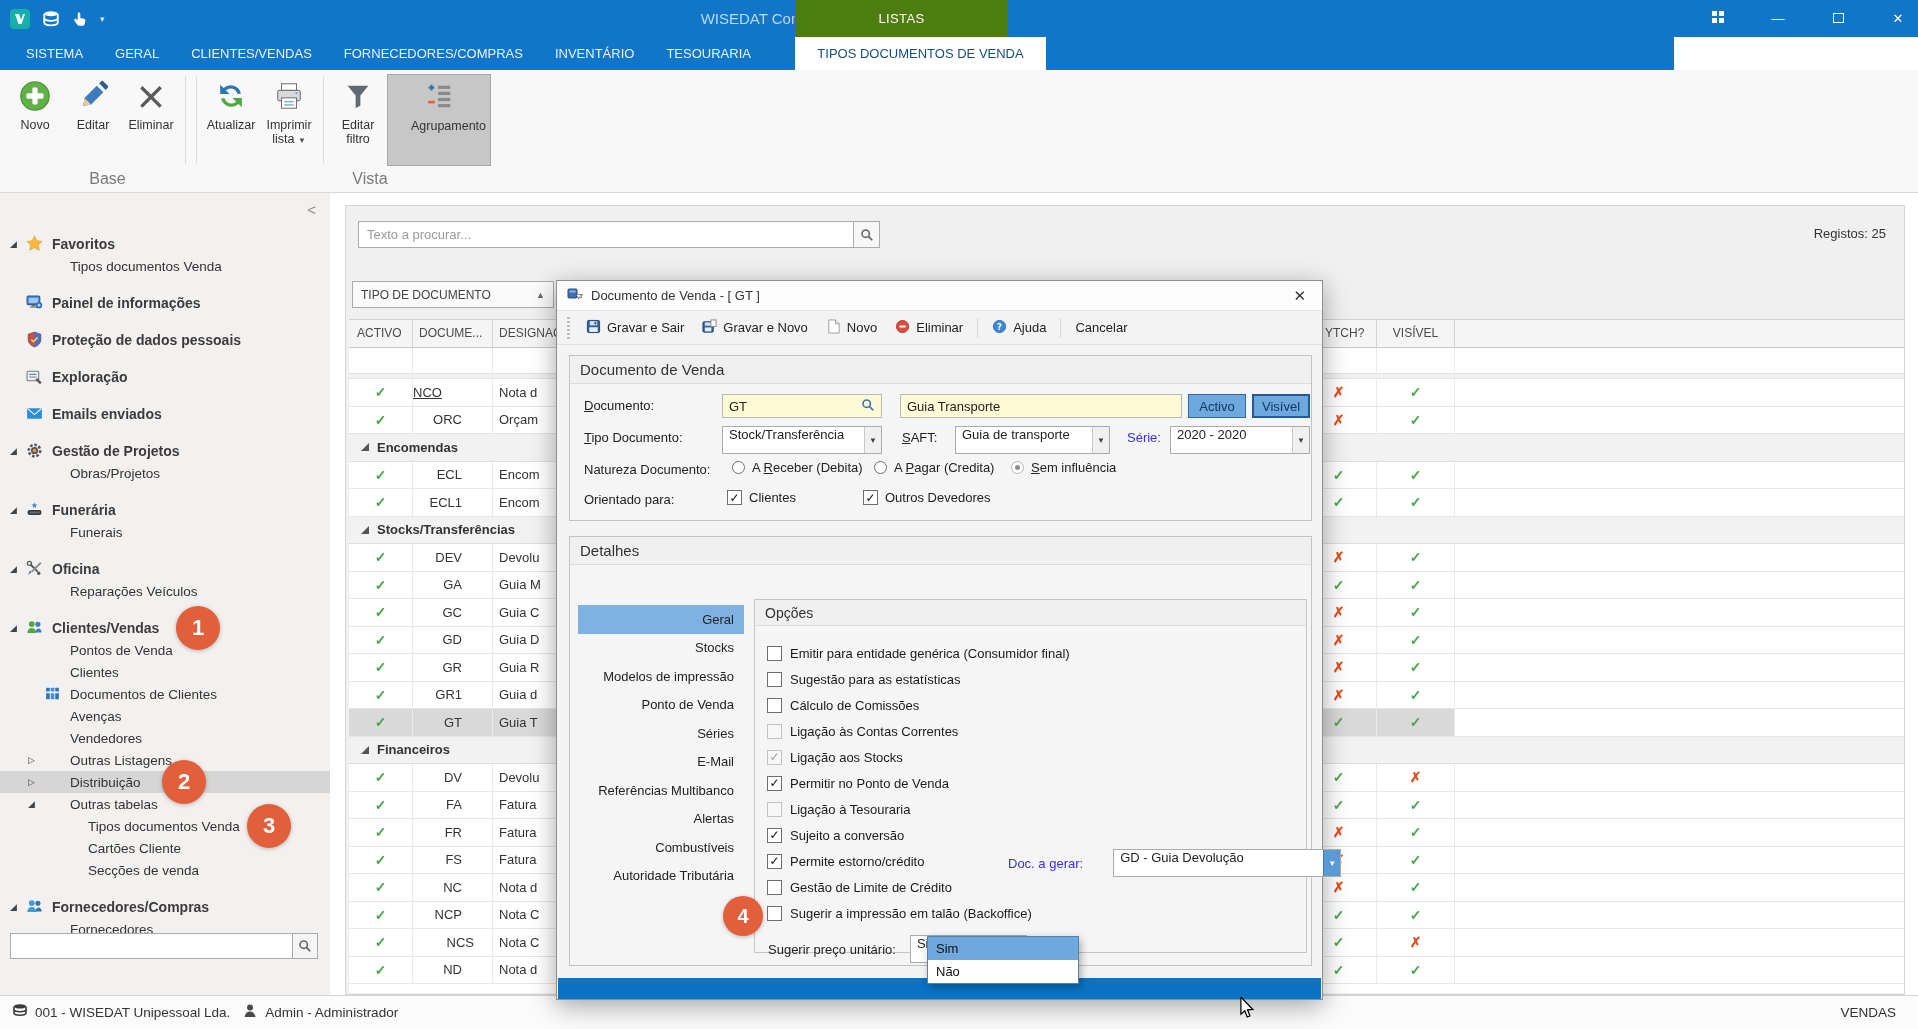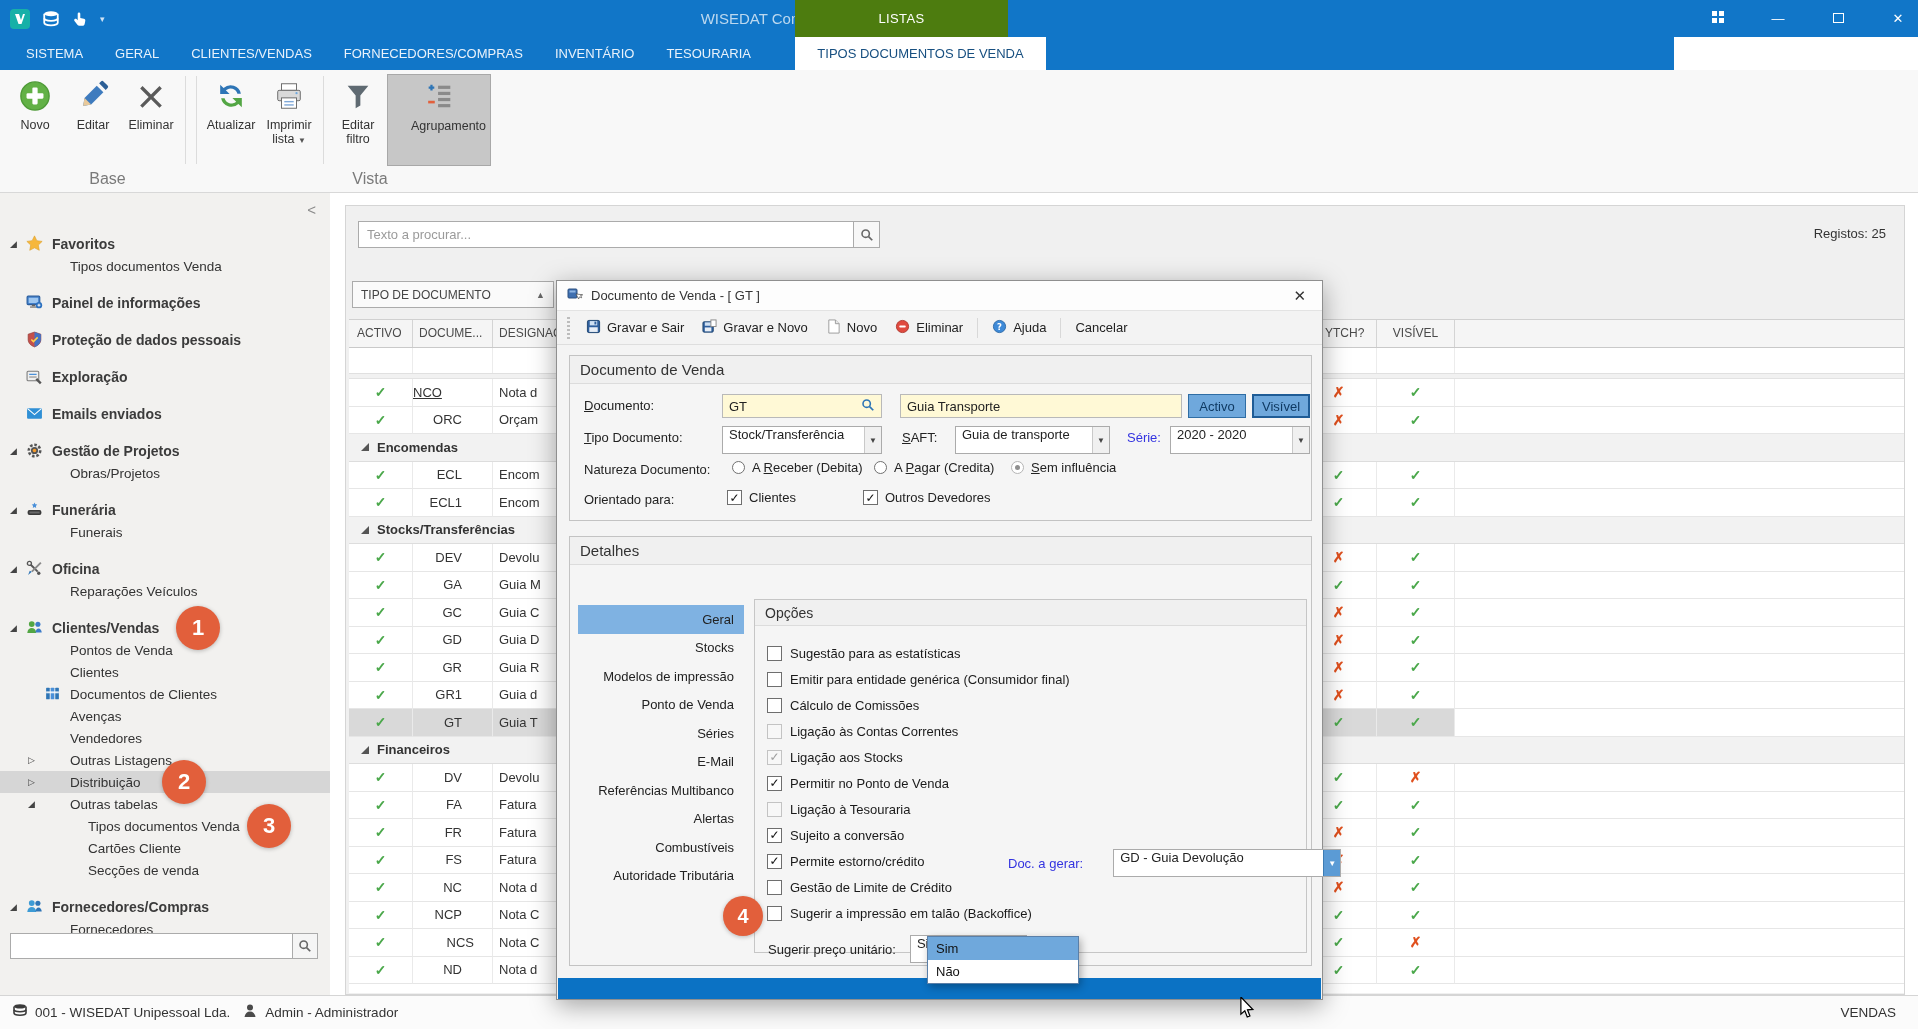--- a/index.html
+++ b/index.html
@@ -1046,11 +1046,11 @@
           <div class="opts-list" id="opts-list">
               <div class="opt-row">
                 <span class="cb"></span>
-                <span>Sugestão para as estatísticas</span>
+                <span>Emitir para entidade genérica (Consumidor final)</span>
               </div>
               <div class="opt-row">
                 <span class="cb"></span>
-                <span>Emitir para entidade genérica (Consumidor final)</span>
+                <span>Sugestão para as estatísticas</span>
               </div>
               <div class="opt-row">
                 <span class="cb"></span>

